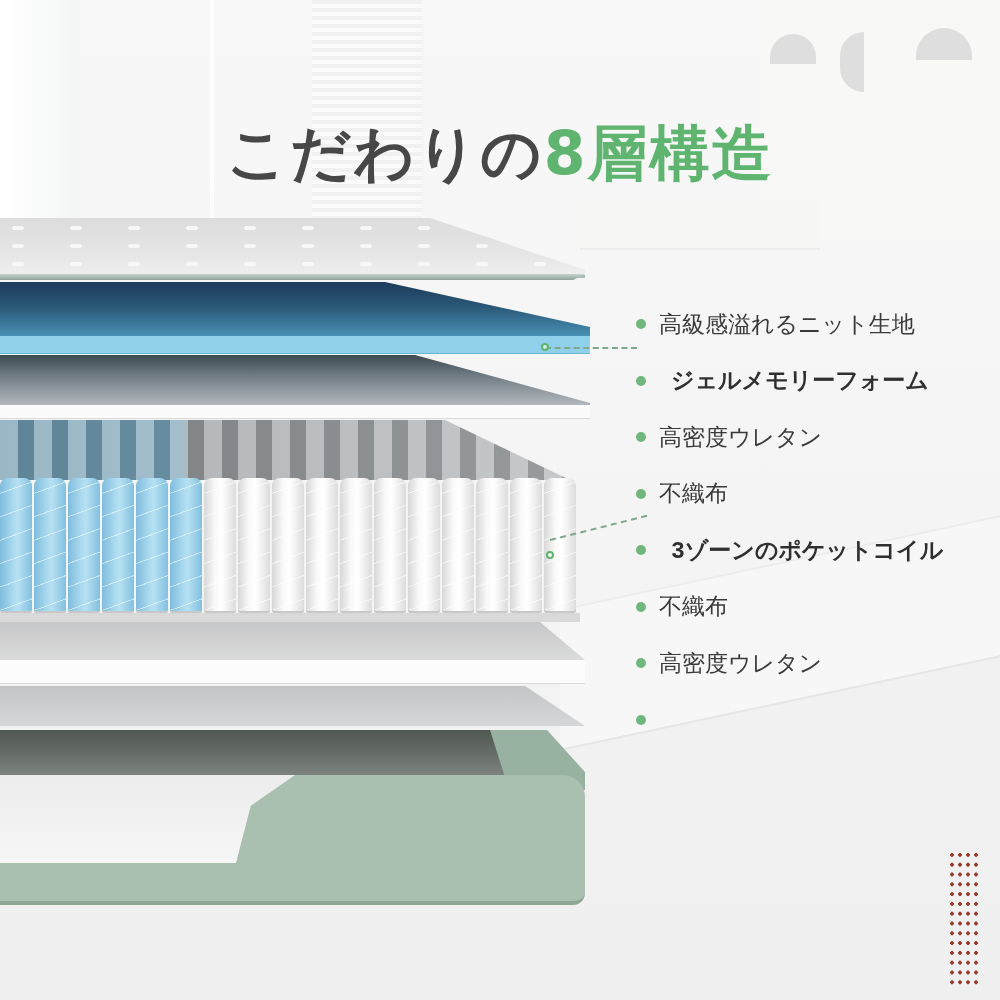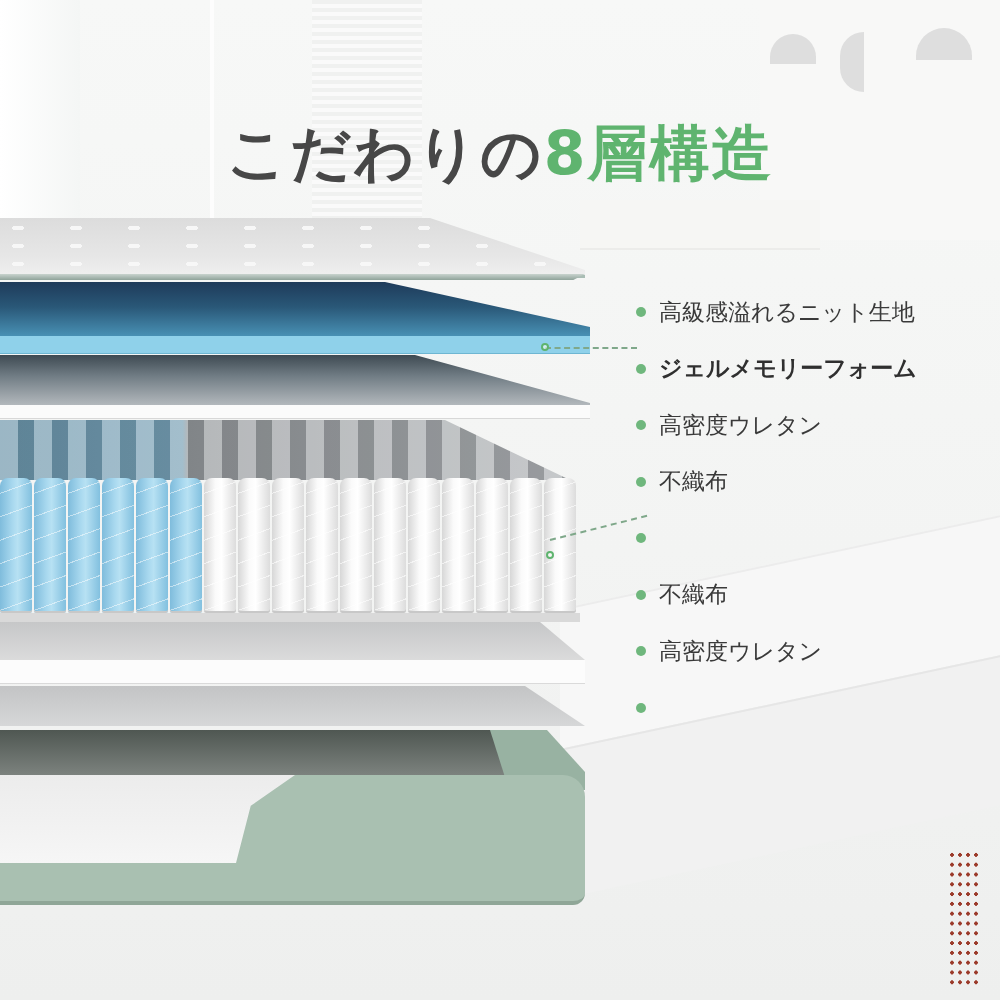--- a/index.html
+++ b/index.html
@@ -98,7 +98,7 @@
   .ring.r2 { left: 546px; top: 551px; }
 
   
-  .labels { position: absolute; left: 636px; top: 284px; width: 360px; font-family: Liberation Mono, monospace; }
+  .labels { position: absolute; left: 636px; top: 296px; width: 360px; font-family: Liberation Mono, monospace; }
   .label-row { display: flex; align-items: center; height: 56.5px; }
   .bullet { width: 10px; height: 10px; border-radius: 50%; background: #6fb77d; margin-right: 13px; flex: 0 0 auto; }
   .label-text { font-size: 23px; color: #3a3a3a; white-space: nowrap; }

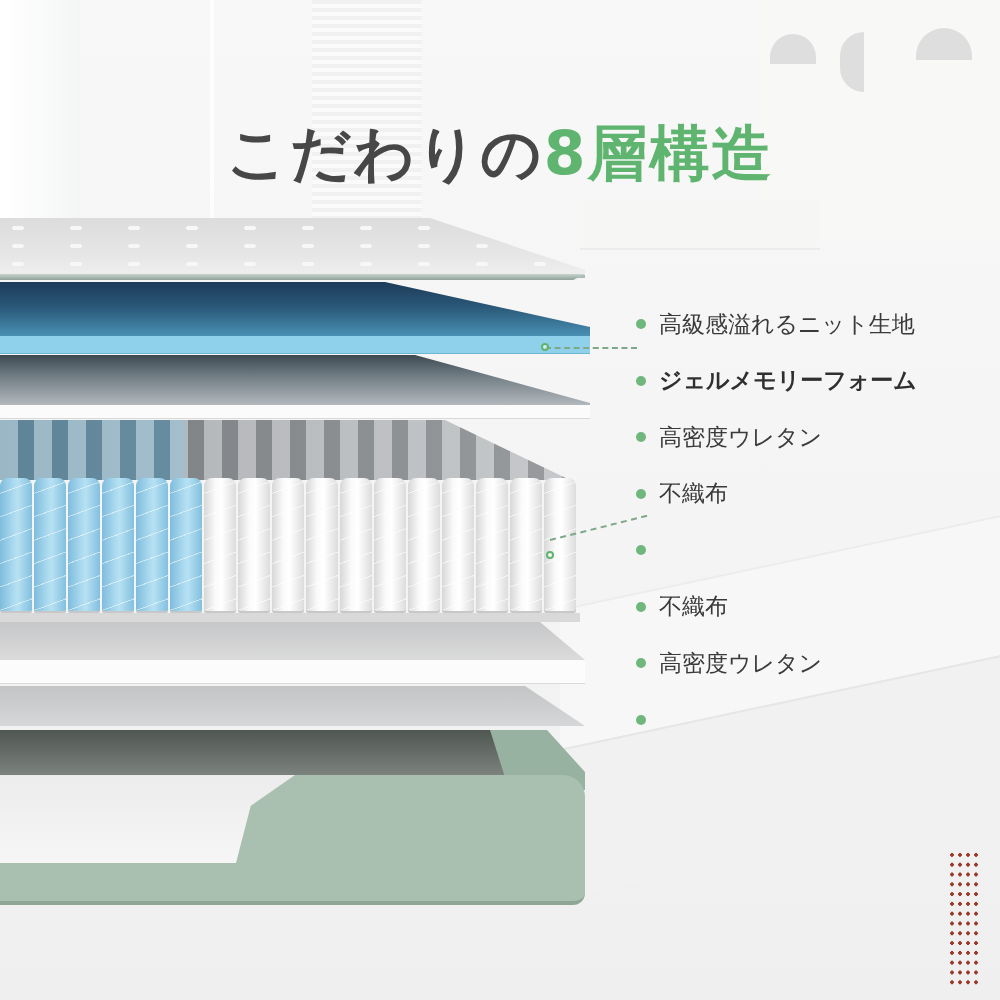--- a/index.html
+++ b/index.html
@@ -102,7 +102,7 @@
   .label-row { display: flex; align-items: center; height: 56.5px; }
   .bullet { width: 10px; height: 10px; border-radius: 50%; background: #6fb77d; margin-right: 13px; flex: 0 0 auto; }
   .label-text { font-size: 23px; color: #3a3a3a; white-space: nowrap; }
-  .label-text.bold { font-weight: bold; color: #2f2f2f; }
+  .label-text.bold { font-weight: bold; color: #2f2f2f; margin-left: 12px; }
 
   
   .dots {

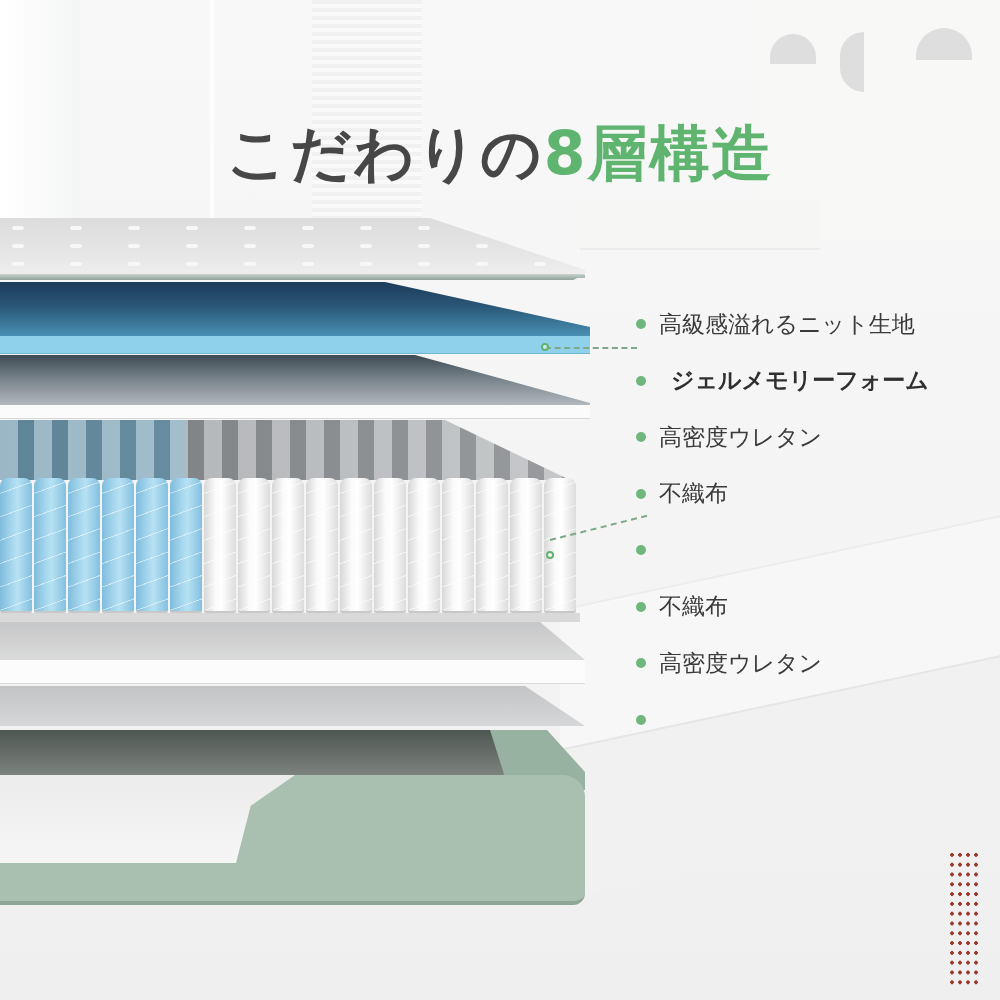--- a/index.html
+++ b/index.html
@@ -192,6 +192,7 @@
   </div>
   <div class="label-row">
     <span class="bullet"></span>
+    <span class="label-text bold">3ゾーンのポケットコイル</span>
   </div>
   <div class="label-row">
     <span class="bullet"></span>

